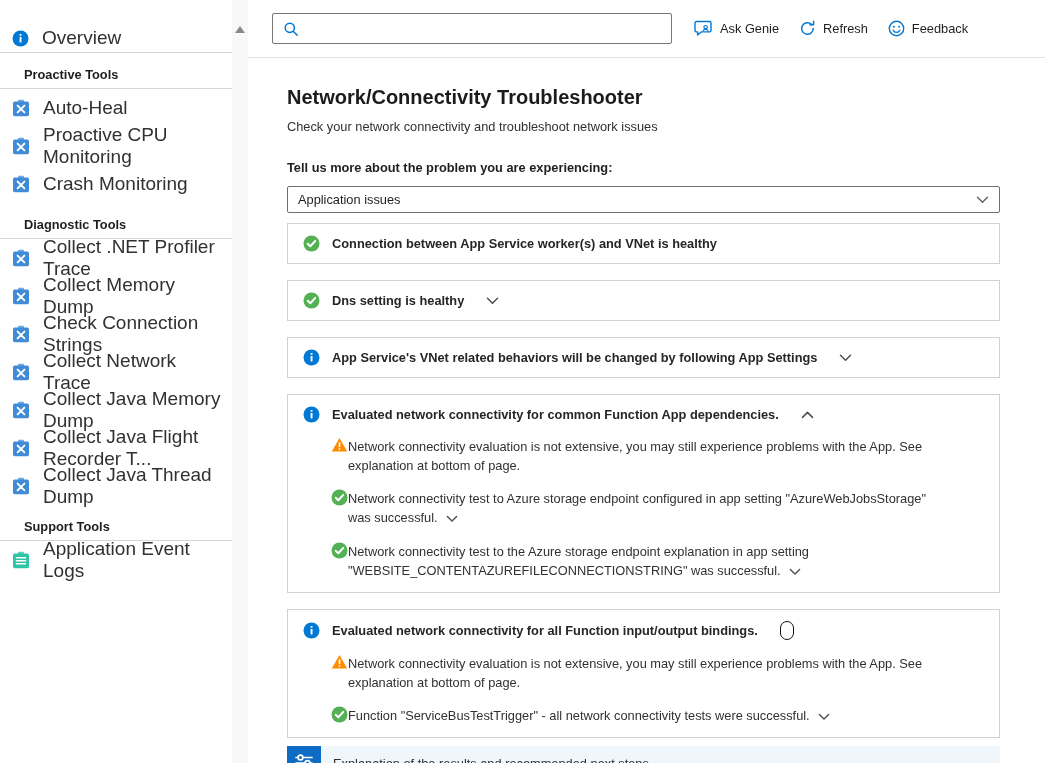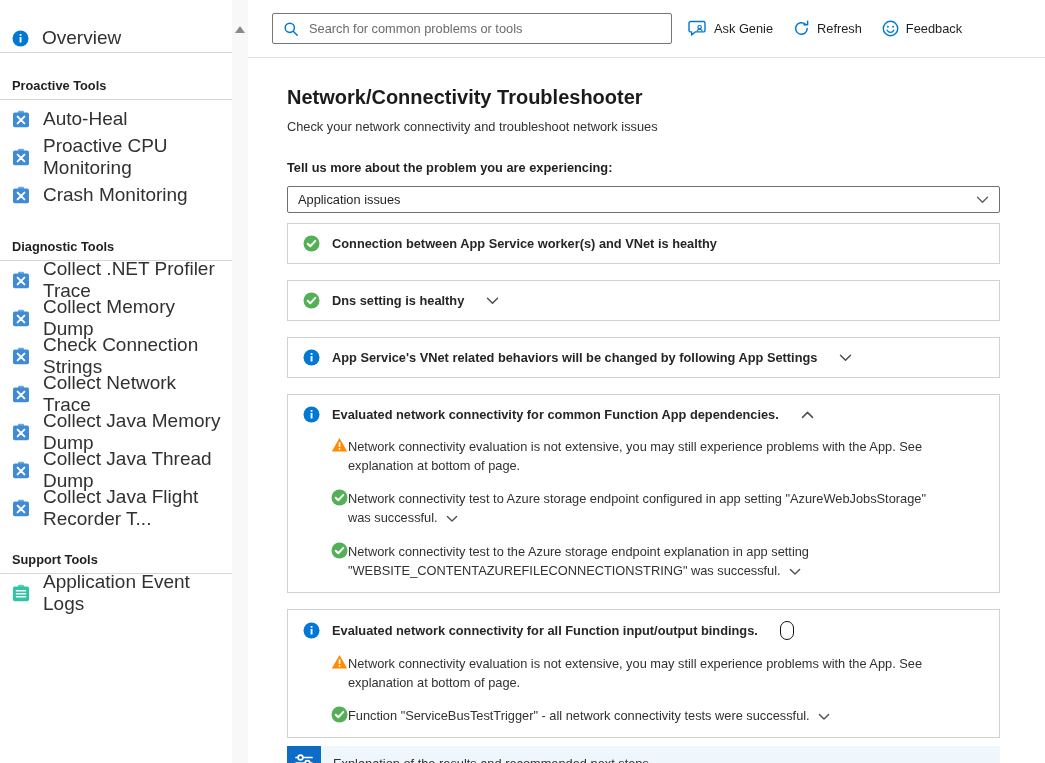--- a/index.html
+++ b/index.html
@@ -218,7 +218,6 @@
               <line x1="10.2" y1="10.2" x2="14.2" y2="14.2" stroke="#0078d4" stroke-width="1.5" stroke-linecap="round"></line>
             </svg>
         </span>
-        <input type="text" placeholder="Search for common problems or tools" style="">
       </div>
       <div class="topbar-actions">
         <button class="tb-btn">

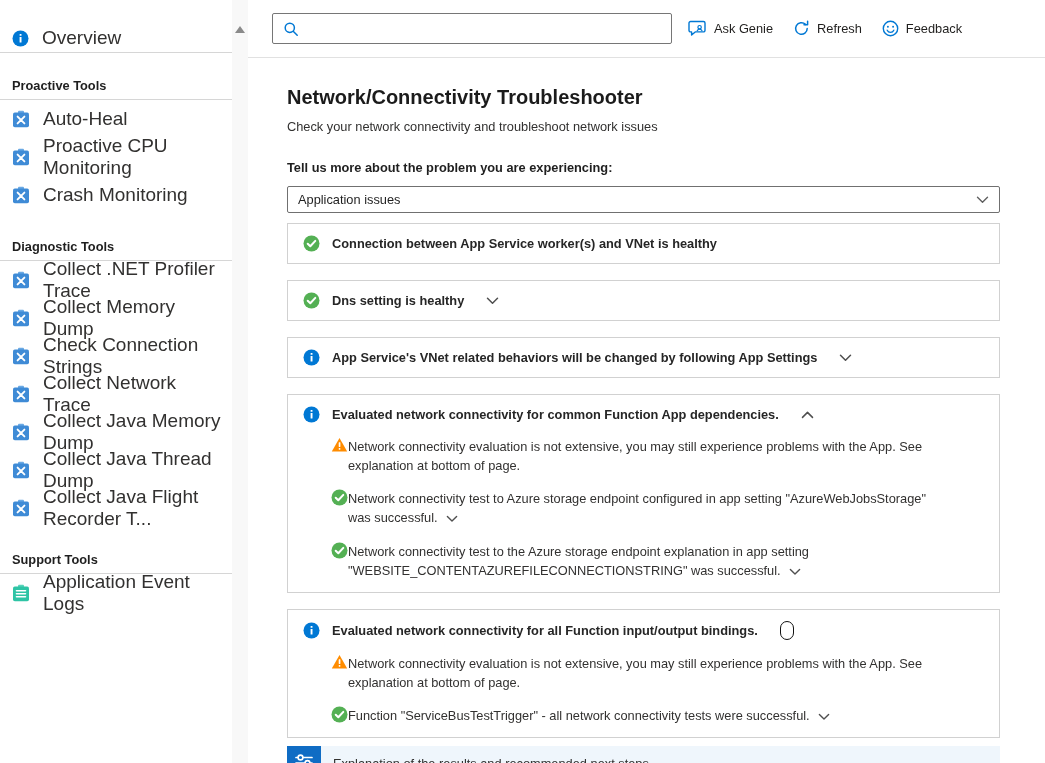--- a/index.html
+++ b/index.html
@@ -32,7 +32,7 @@
   .searchbox input{border:none;outline:none;flex:1;font-family:"Liberation Sans",sans-serif;
                    font-size:12.8px;color:#323130;background:transparent;}
   .searchbox input::placeholder{color:#6b6b6b;}
-  .topbar-actions{display:flex;align-items:center;gap:20px;margin-left:16px;}
+  .topbar-actions{display:flex;align-items:center;gap:20px;margin-left:22px;}
   .tb-btn{display:flex;align-items:center;gap:7px;font-size:12.8px;color:#201f1e;cursor:pointer;
           background:none;border:none;font-family:"Liberation Sans",sans-serif;padding:0;}
 

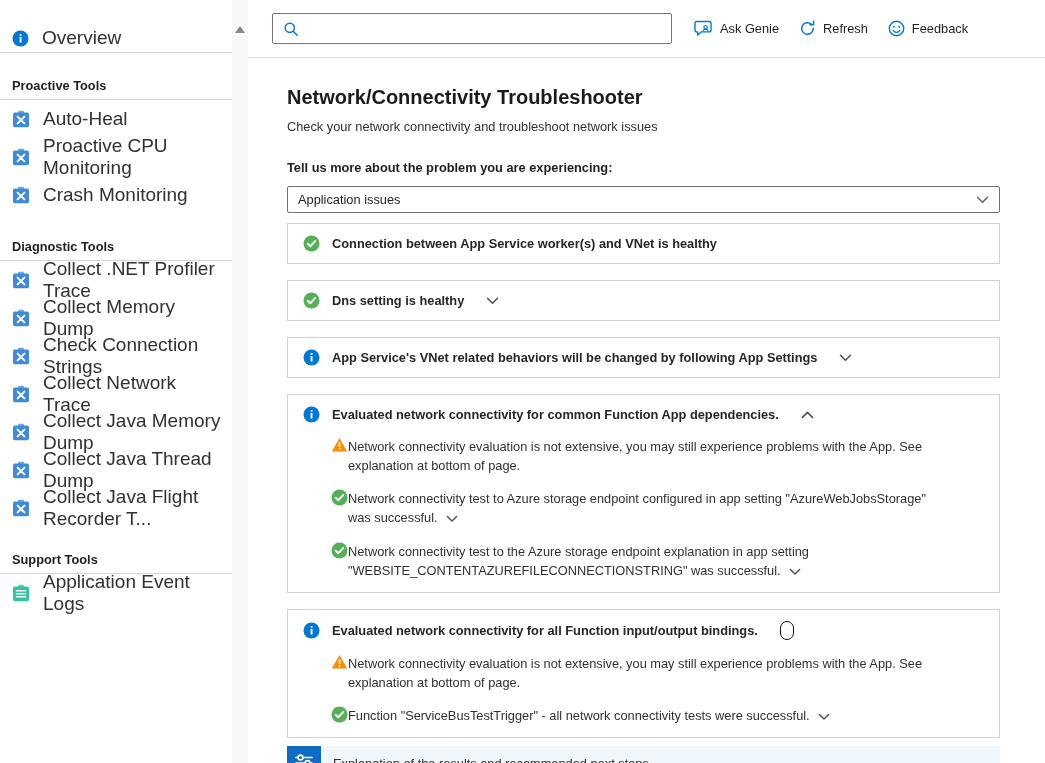--- a/index.html
+++ b/index.html
@@ -13,8 +13,8 @@
             font-size:19px;color:#323130;cursor:pointer;}
   .side-row.overview{height:28px;}
   .side-row.selected{background:#f3f2f1;}
-  .side-header{font-size:12.8px;font-weight:700;color:#1f1f1f;padding:7px 0 6px 12px;
-               border-bottom:1px solid #d6d6d6;margin-top:18px;}
+  .side-header{font-size:12.8px;font-weight:700;color:#1f1f1f;padding:7px 0 6px 24px;
+               border-bottom:1px solid #d6d6d6;margin-top:7px;}
   .side-divider{border-bottom:1px solid #d6d6d6;}
   .icn{flex:0 0 auto;display:inline-flex;align-items:center;justify-content:center;}
 

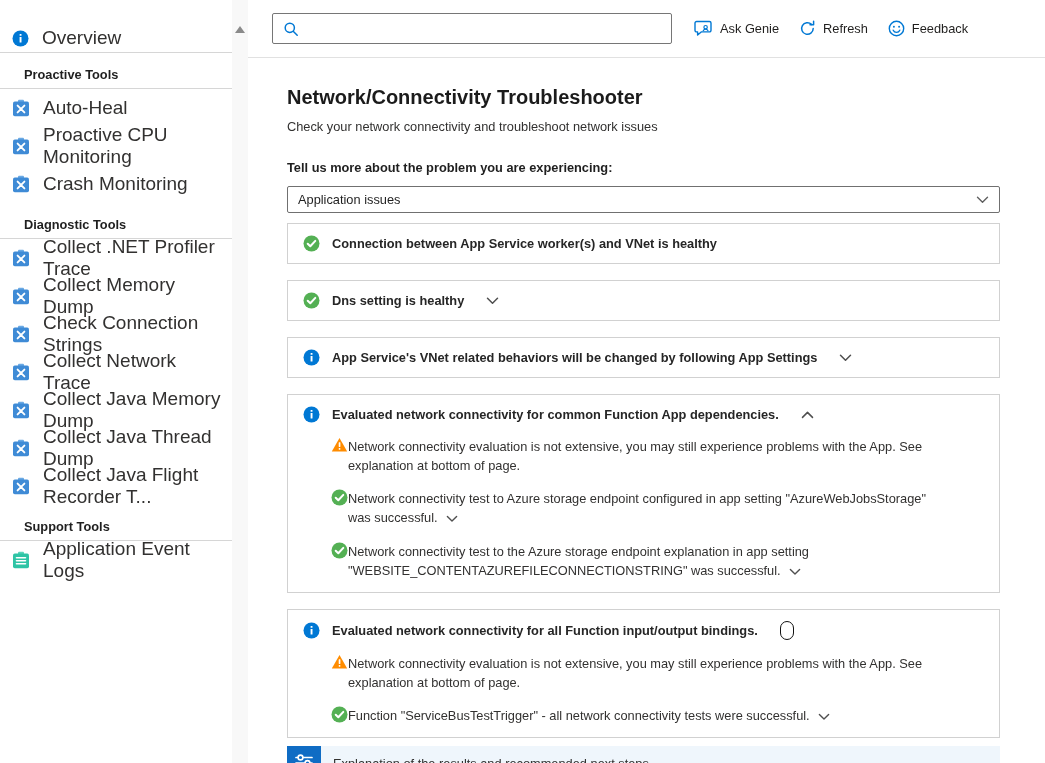--- a/index.html
+++ b/index.html
@@ -177,17 +177,17 @@
             <path d="M5.6 6.6 L12.4 13.4 M12.4 6.6 L5.6 13.4" stroke="#fff" stroke-width="1.9" stroke-linecap="round"></path>
           </svg>
       </span>
+      <span>Collect Java Flight Recorder T...</span>
+    </div>
+    <div class="side-row">
+      <span class="icn">
+        <svg width="18" height="18" viewBox="0 0 18 18">
+            <rect x="6" y="0.8" width="6" height="3.4" rx="1" fill="#6aa9e4"></rect>
+            <rect x="1" y="2.6" width="16" height="14.6" rx="1.8" fill="#3f8bd6"></rect>
+            <path d="M5.6 6.6 L12.4 13.4 M12.4 6.6 L5.6 13.4" stroke="#fff" stroke-width="1.9" stroke-linecap="round"></path>
+          </svg>
+      </span>
       <span>Collect Java Thread Dump</span>
-    </div>
-    <div class="side-row">
-      <span class="icn">
-        <svg width="18" height="18" viewBox="0 0 18 18">
-            <rect x="6" y="0.8" width="6" height="3.4" rx="1" fill="#6aa9e4"></rect>
-            <rect x="1" y="2.6" width="16" height="14.6" rx="1.8" fill="#3f8bd6"></rect>
-            <path d="M5.6 6.6 L12.4 13.4 M12.4 6.6 L5.6 13.4" stroke="#fff" stroke-width="1.9" stroke-linecap="round"></path>
-          </svg>
-      </span>
-      <span>Collect Java Flight Recorder T...</span>
     </div>
 
     <div class="side-header">Support Tools</div>

